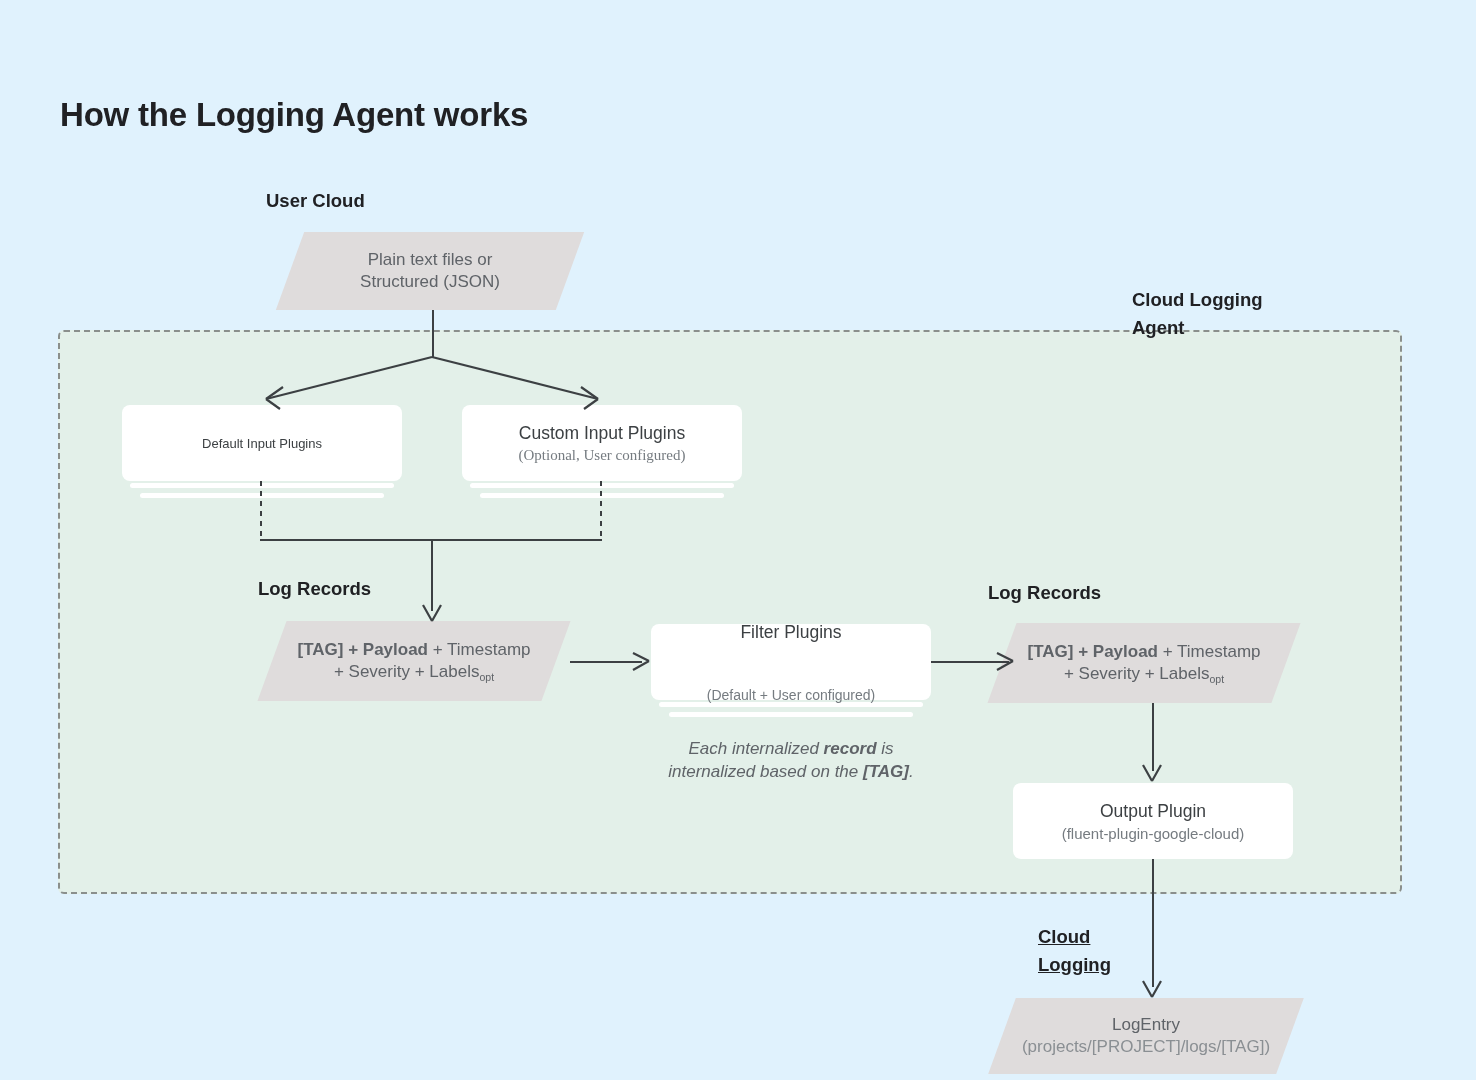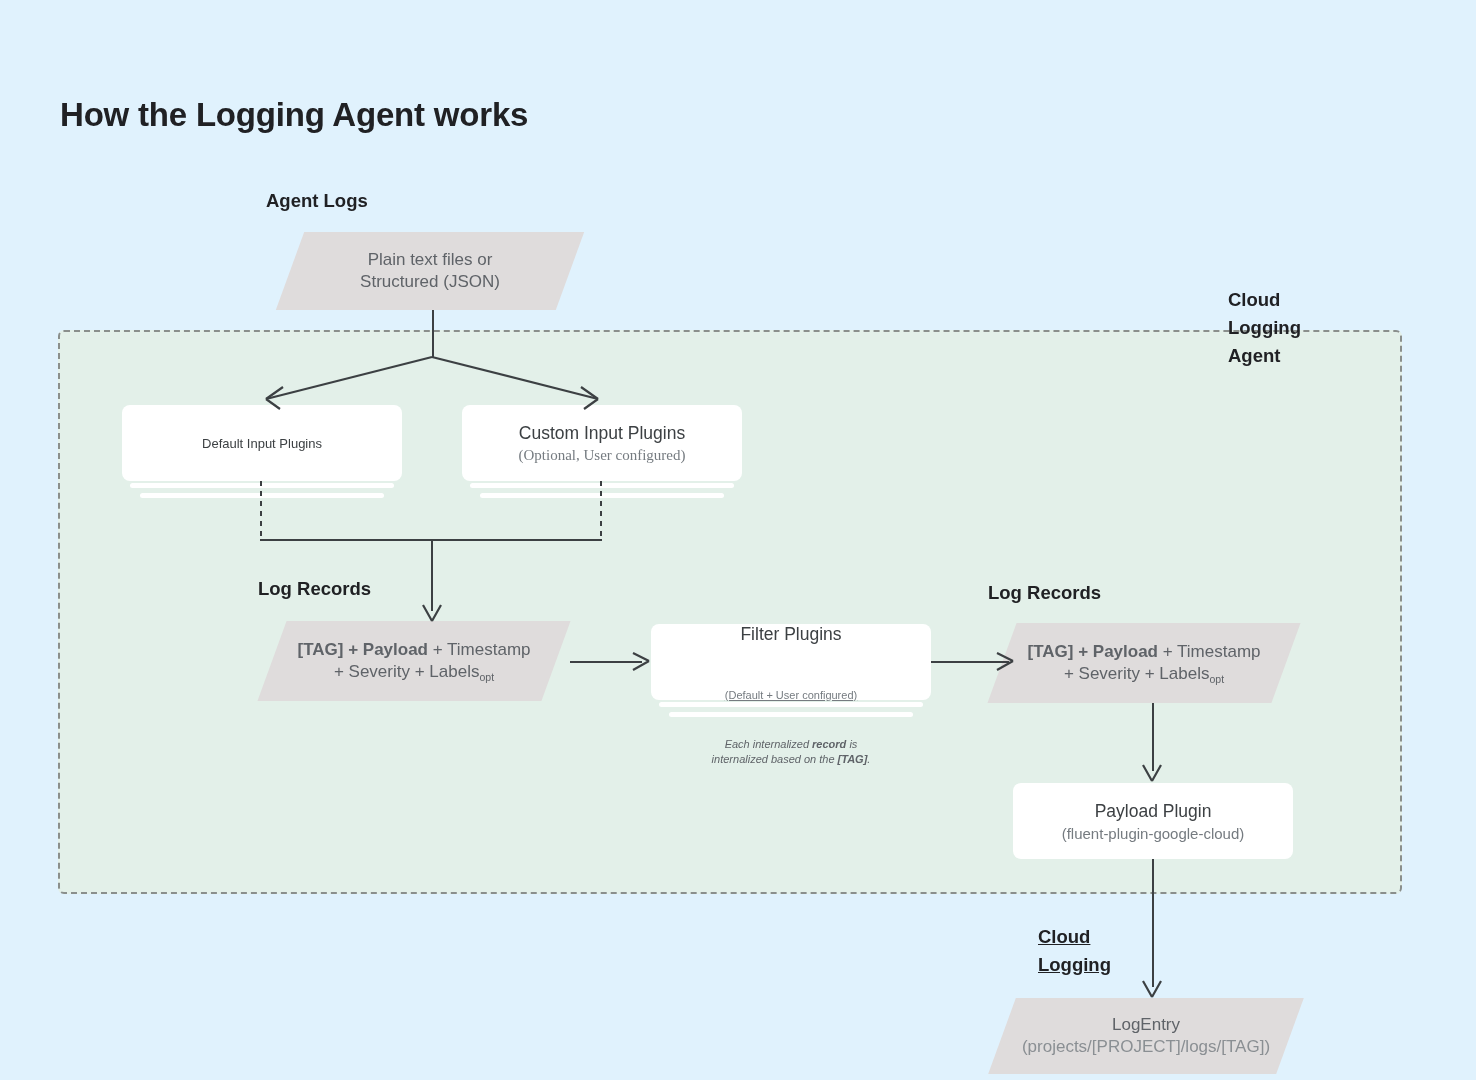--- a/index.html
+++ b/index.html
@@ -86,7 +86,7 @@
 
   <div class="agent-panel"></div>
 
-  <div class="grouplabel" style="left:266px;top:144px;">Agent Logs</div>
+  <div class="grouplabel" style="left:266px;top:144px;">User Cloud</div>
   <div class="grouplabel" style="left:1228px;top:243px;">Cloud Logging Agent</div>
   <div class="grouplabel" style="left:258px;top:532px;">Log Records</div>
   <div class="grouplabel" style="left:988px;top:536px;">Log Records</div>

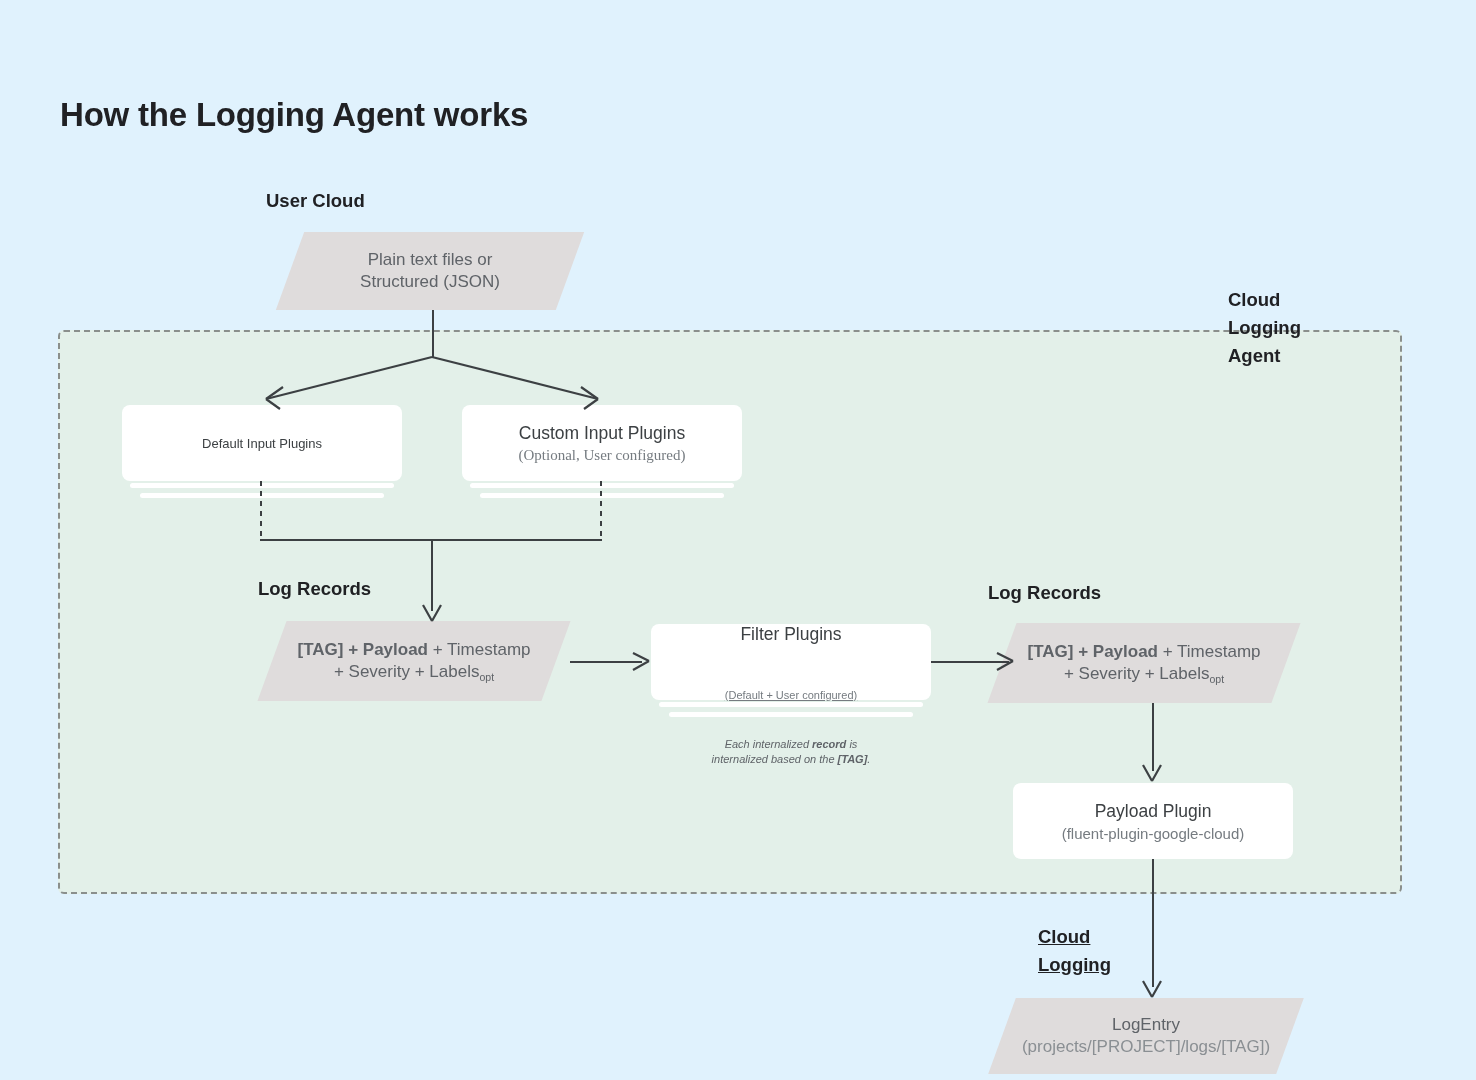--- a/index.html
+++ b/index.html
@@ -87,7 +87,7 @@
   <div class="agent-panel"></div>
 
   <div class="grouplabel" style="left:266px;top:144px;">User Cloud</div>
-  <div class="grouplabel" style="left:1228px;top:243px;">Cloud Logging Agent</div>
+  <div class="grouplabel" style="left:1132px;top:243px;">Cloud Logging Agent</div>
   <div class="grouplabel" style="left:258px;top:532px;">Log Records</div>
   <div class="grouplabel" style="left:988px;top:536px;">Log Records</div>
   <div class="grouplabel" style="left:1038px;top:880px;text-decoration:underline;">Cloud

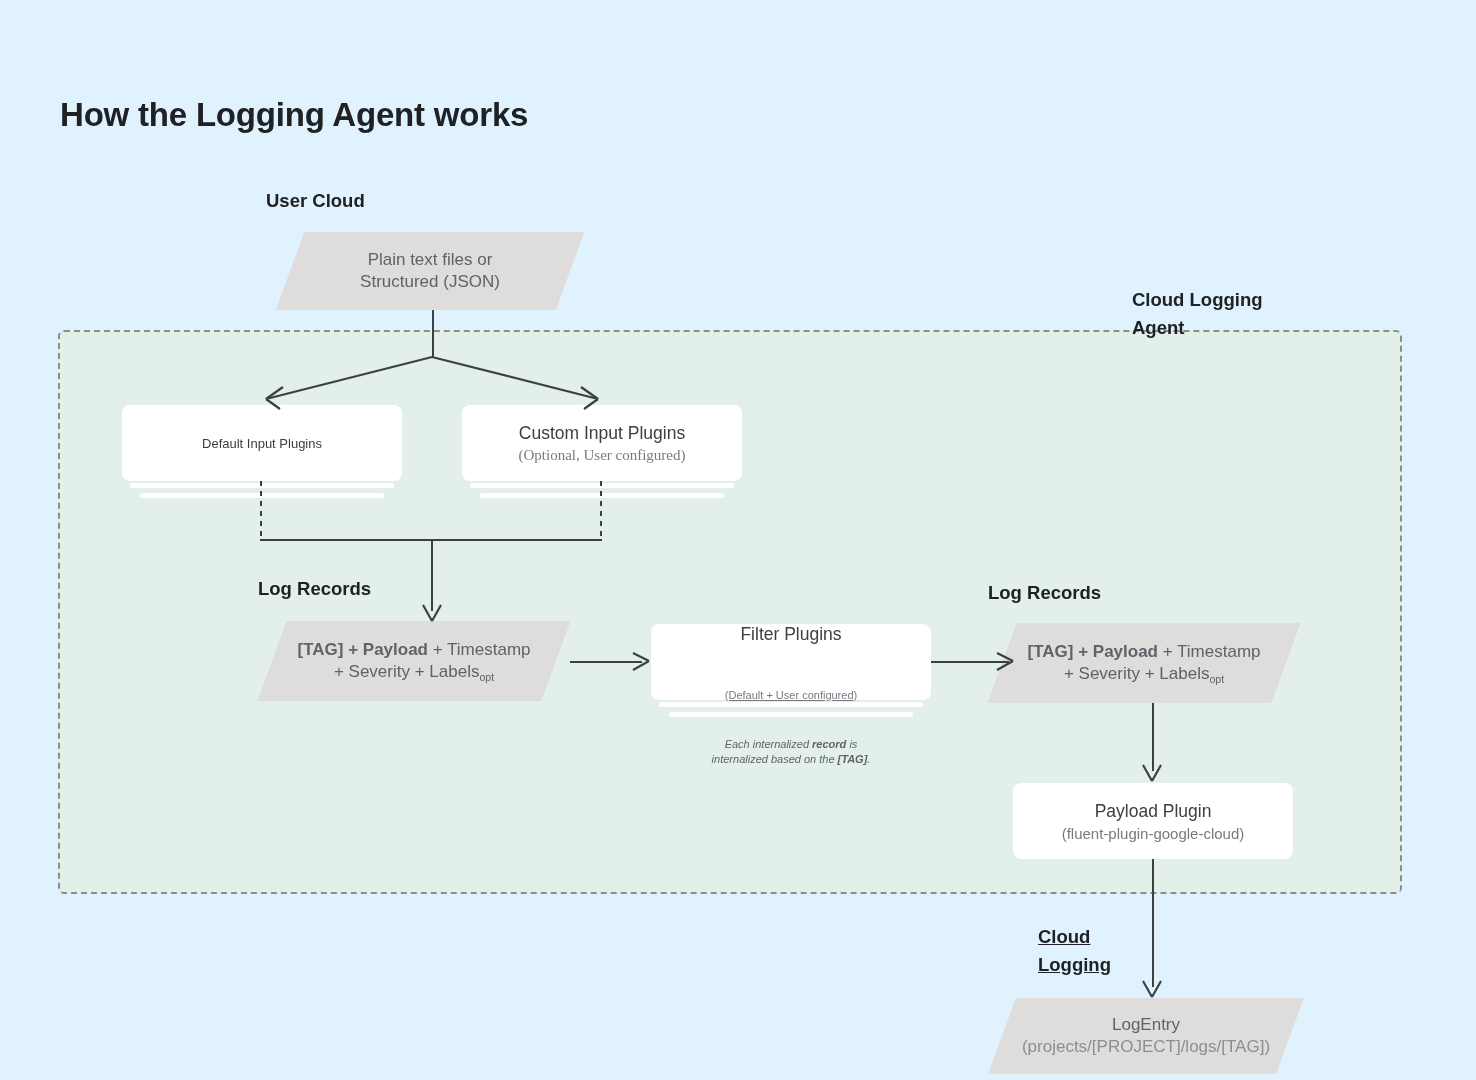--- a/index.html
+++ b/index.html
@@ -128,7 +128,7 @@
   <div class="stack-l2" style="left:669px;top:669px;width:244px;"></div>
   <div class="card" style="left:651px;top:581px;width:280px;height:76px;gap:41px;">
     <div style="font-size:17.5px;">Filter Plugins</div>
-    <div class="sub" style="font-size:11px;margin-top:3px;text-decoration:underline;">(Default + User configured)</div>
+    <div class="sub" style="font-size:14px;margin-top:3px;">(Default + User configured)</div>
   </div>
 
   <div class="caption" style="left:641px;top:694px;width:300px;">

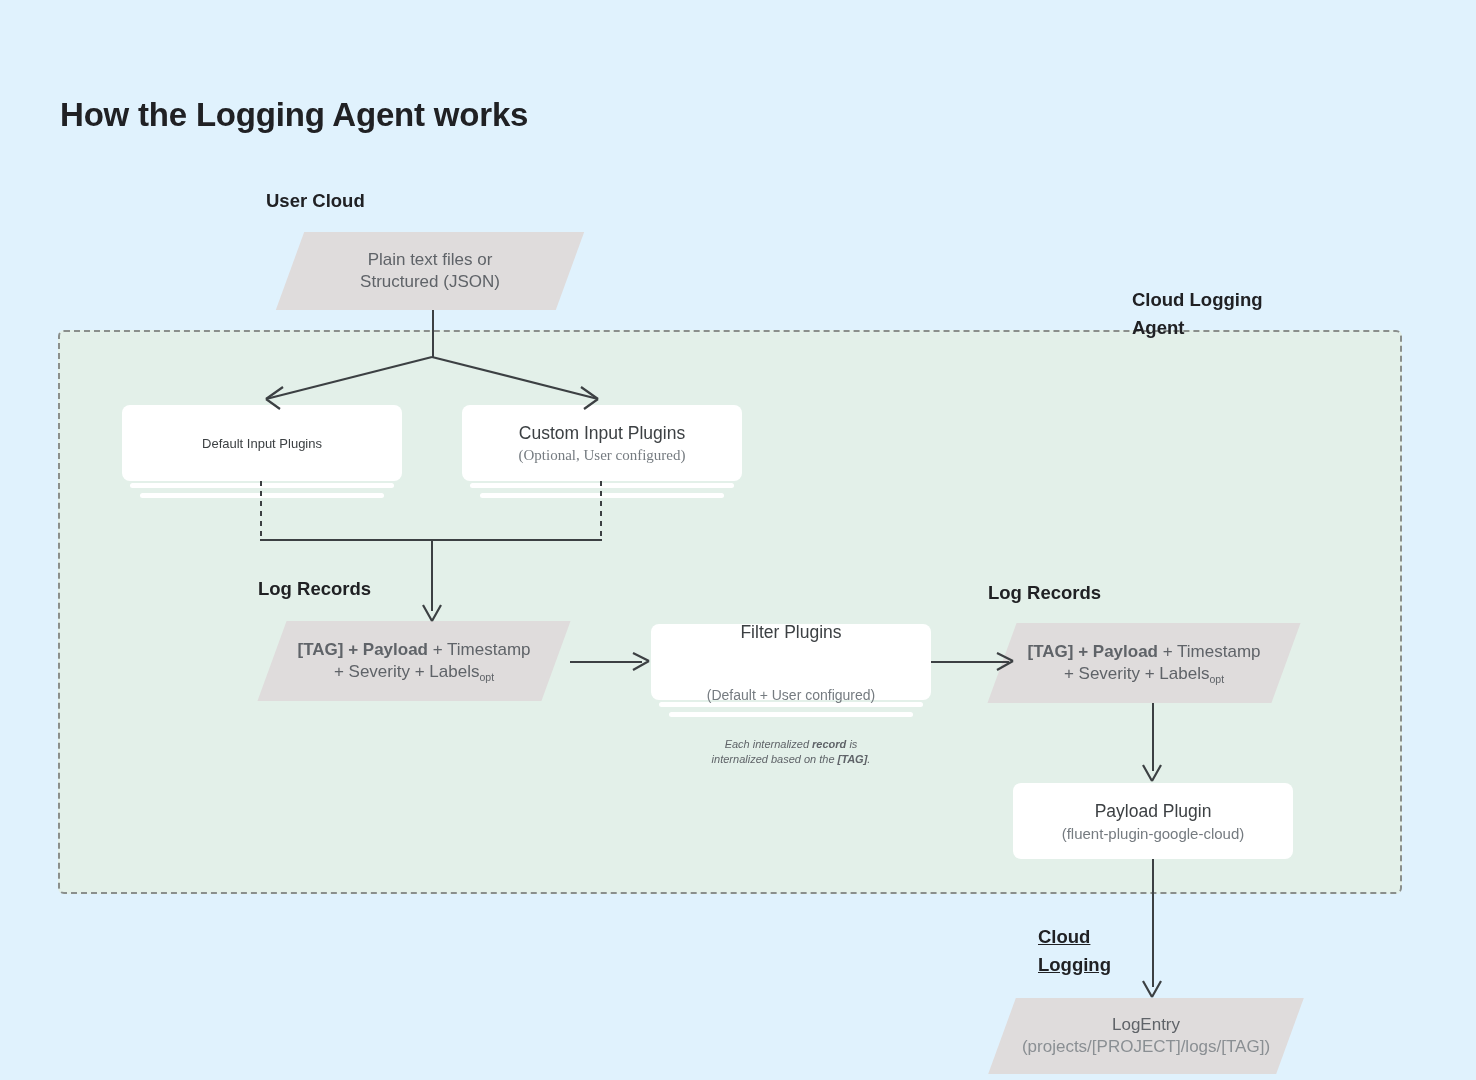--- a/index.html
+++ b/index.html
@@ -68,7 +68,7 @@
 
   .caption{
     position:absolute;
-    font-style:italic;font-size:11px;color:#5f6368;
+    font-style:italic;font-size:17px;color:#5f6368;
     text-align:center;line-height:1.38;
   }
   .caption b{font-weight:700;}

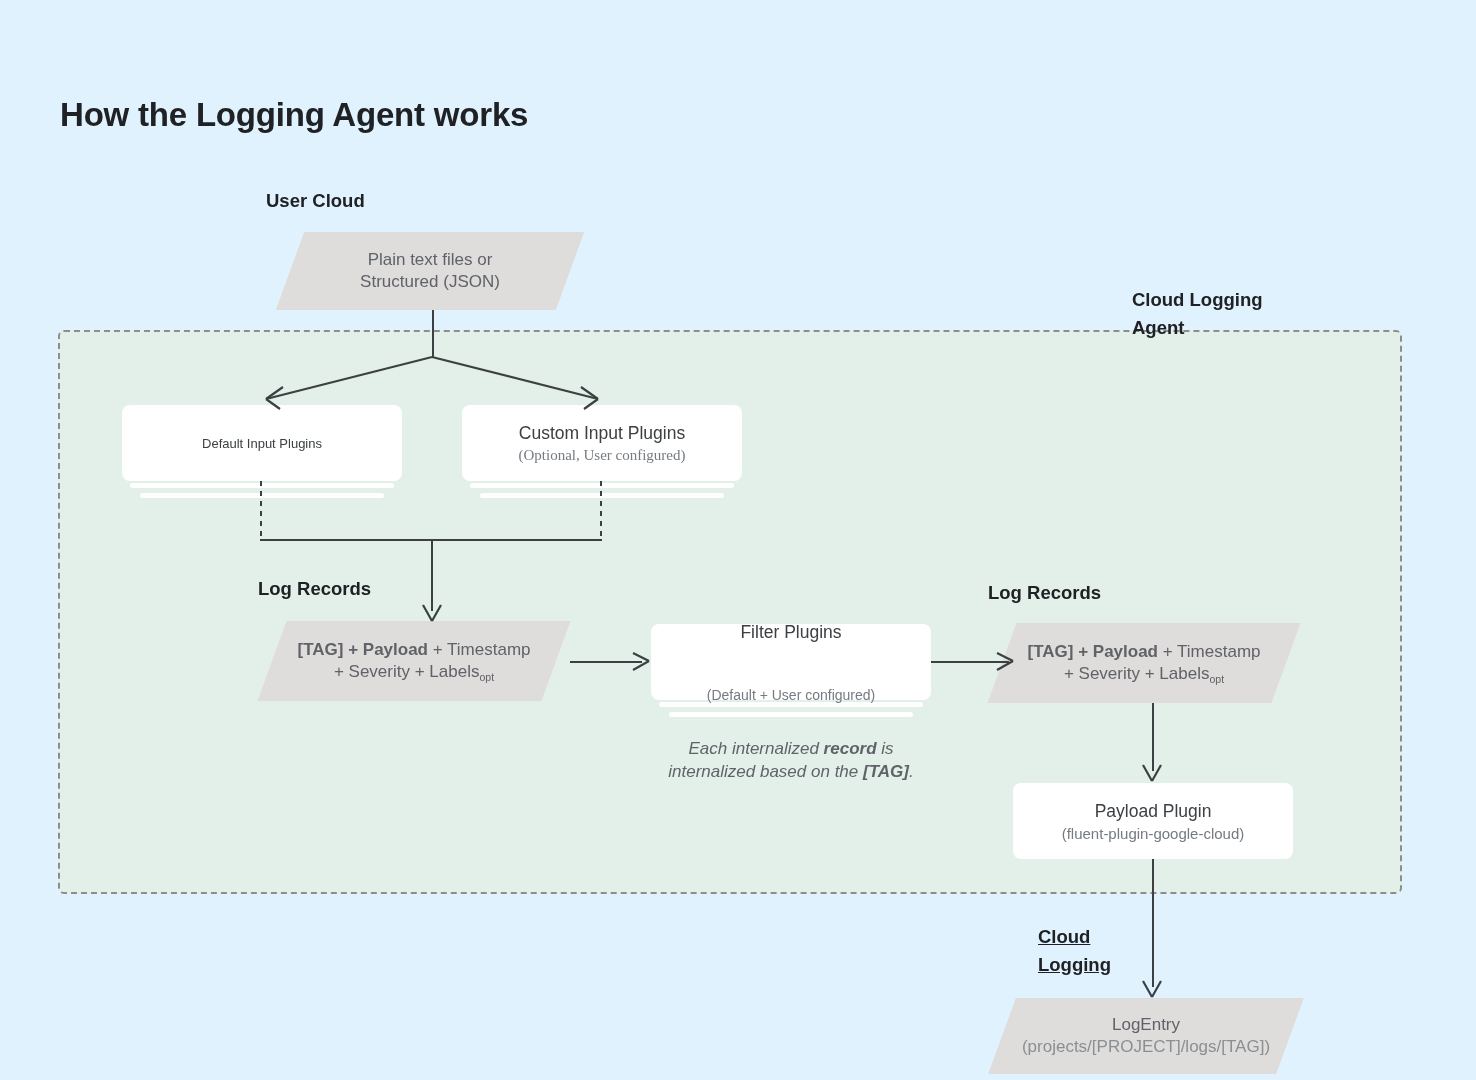--- a/index.html
+++ b/index.html
@@ -148,7 +148,7 @@
   </div>
 
   <div class="card" style="left:1013px;top:740px;width:280px;height:76px;">
-    <div style="font-size:17.5px;">Payload Plugin</div>
+    <div style="font-size:17.5px;">Output Plugin</div>
     <div class="sub" style="font-size:15px;margin-top:3px;text-align:right;">(fluent-plugin-google-cloud)</div>
   </div>
 

